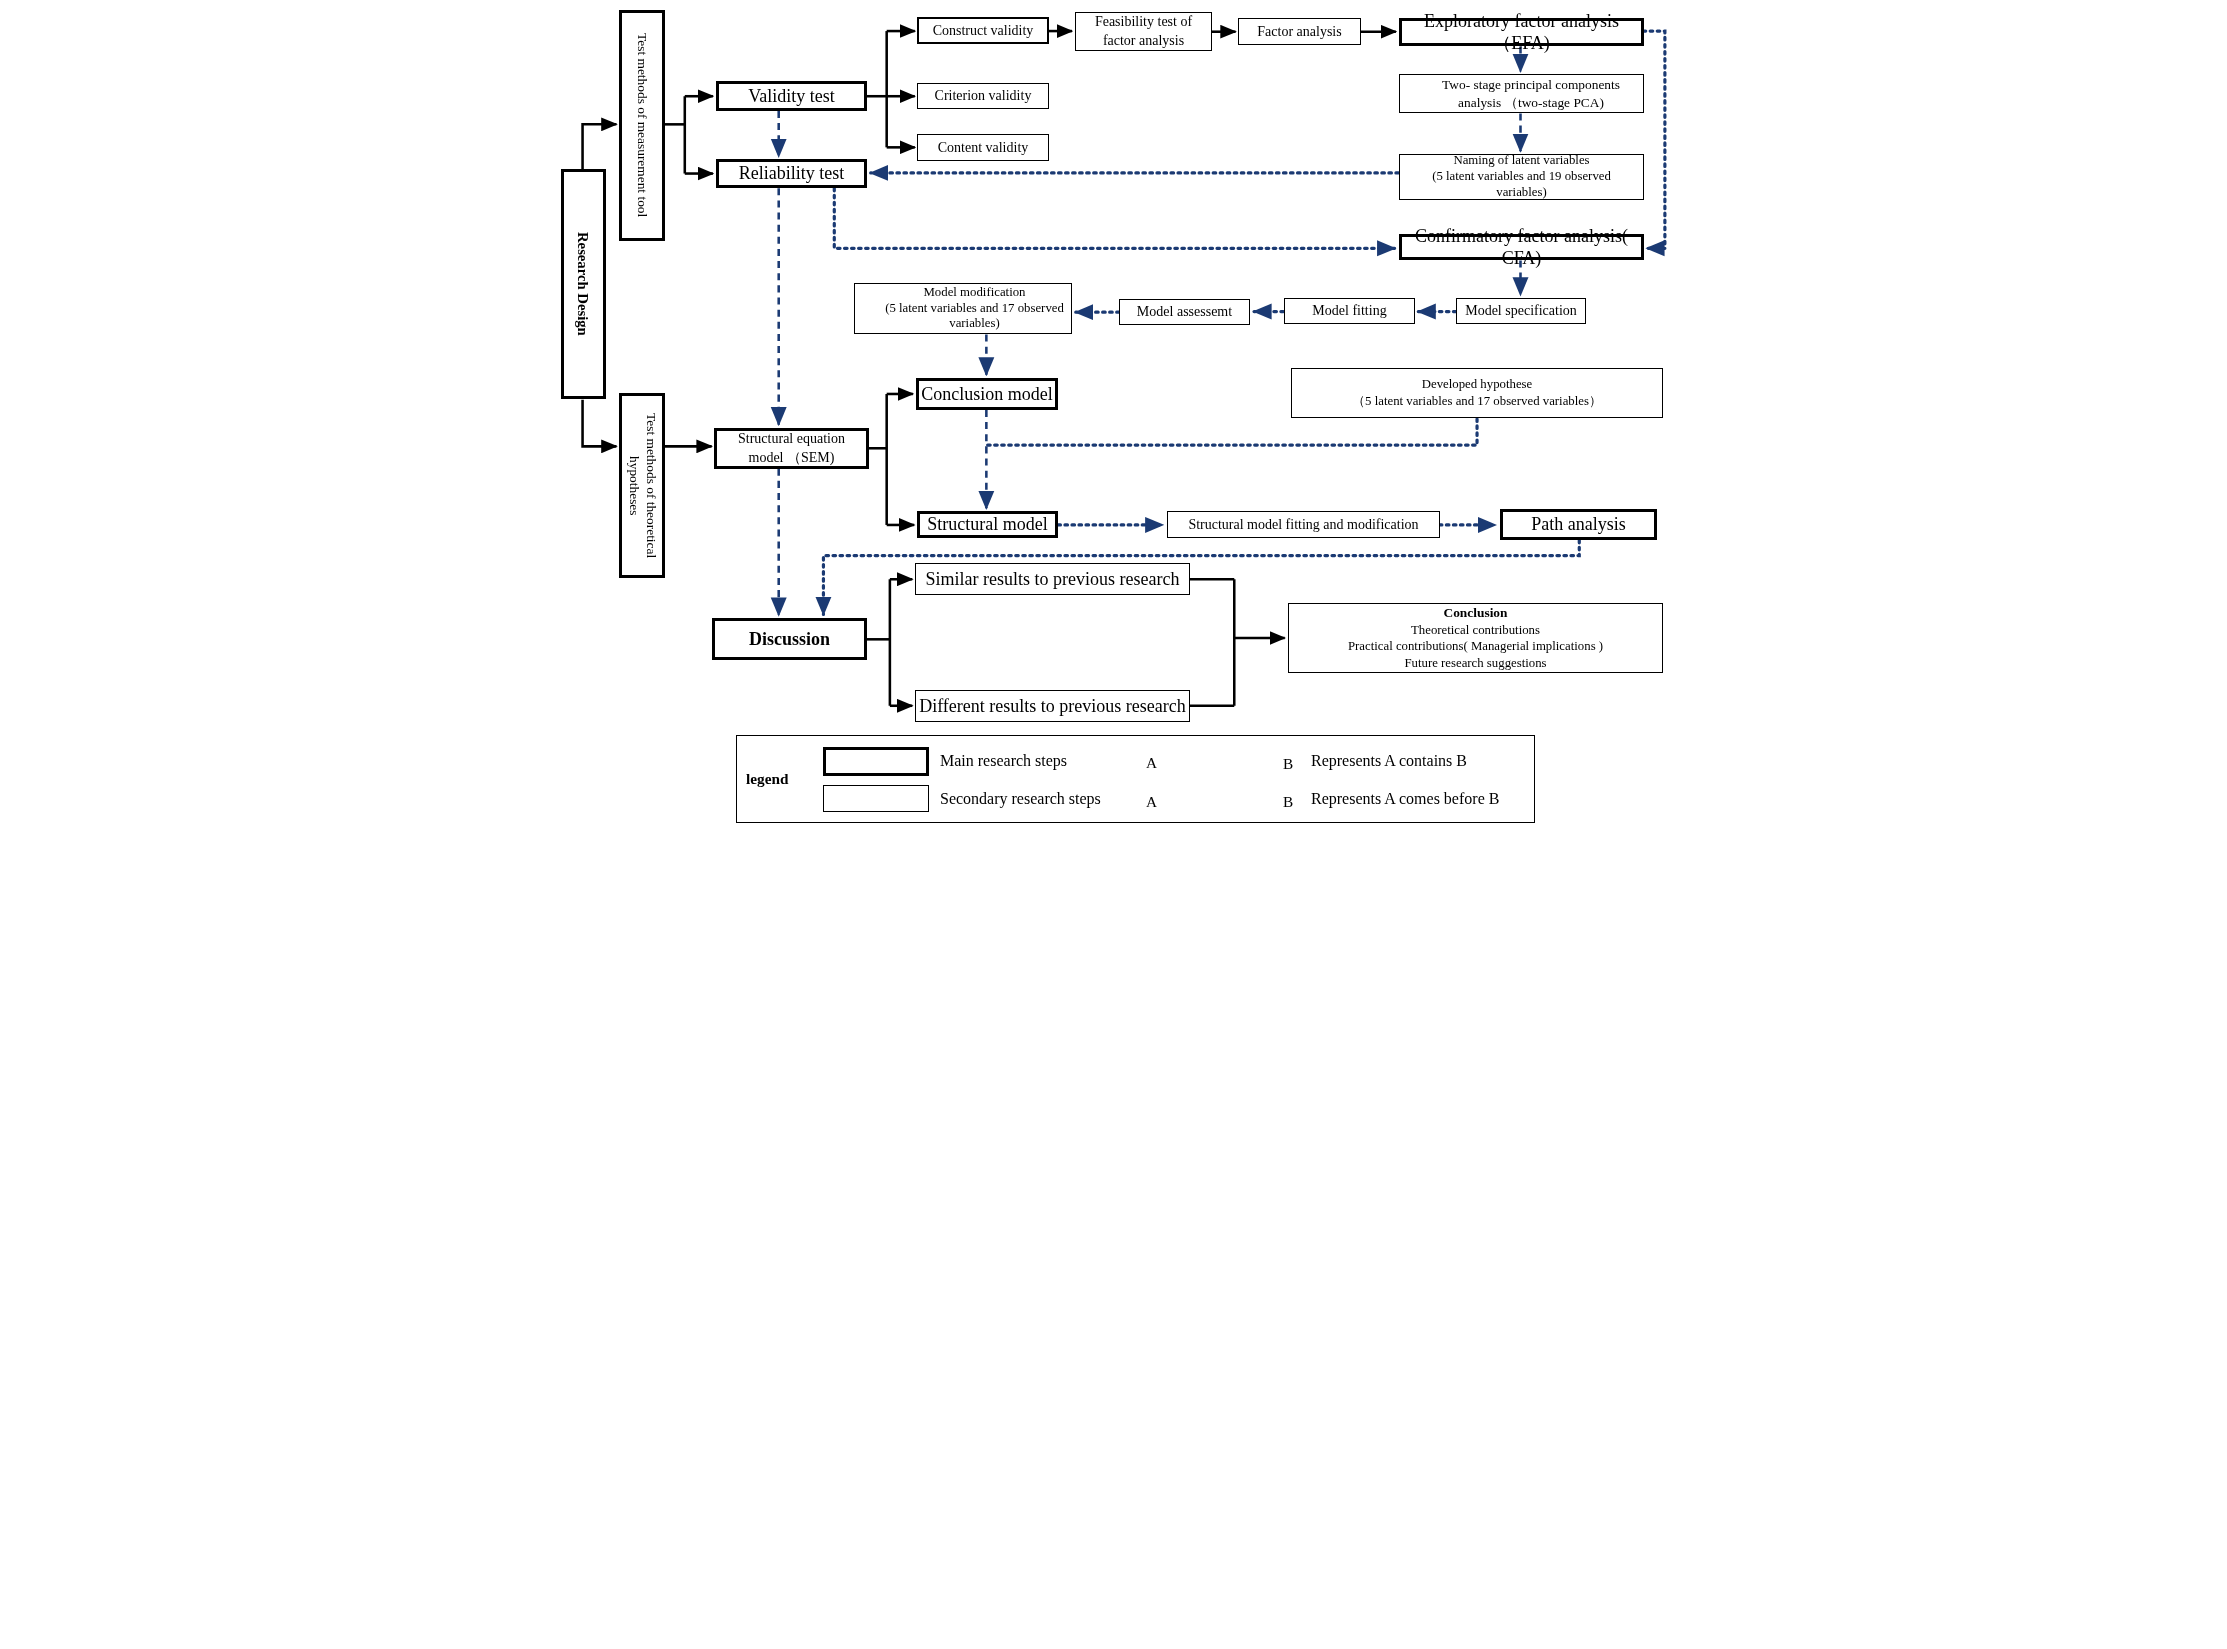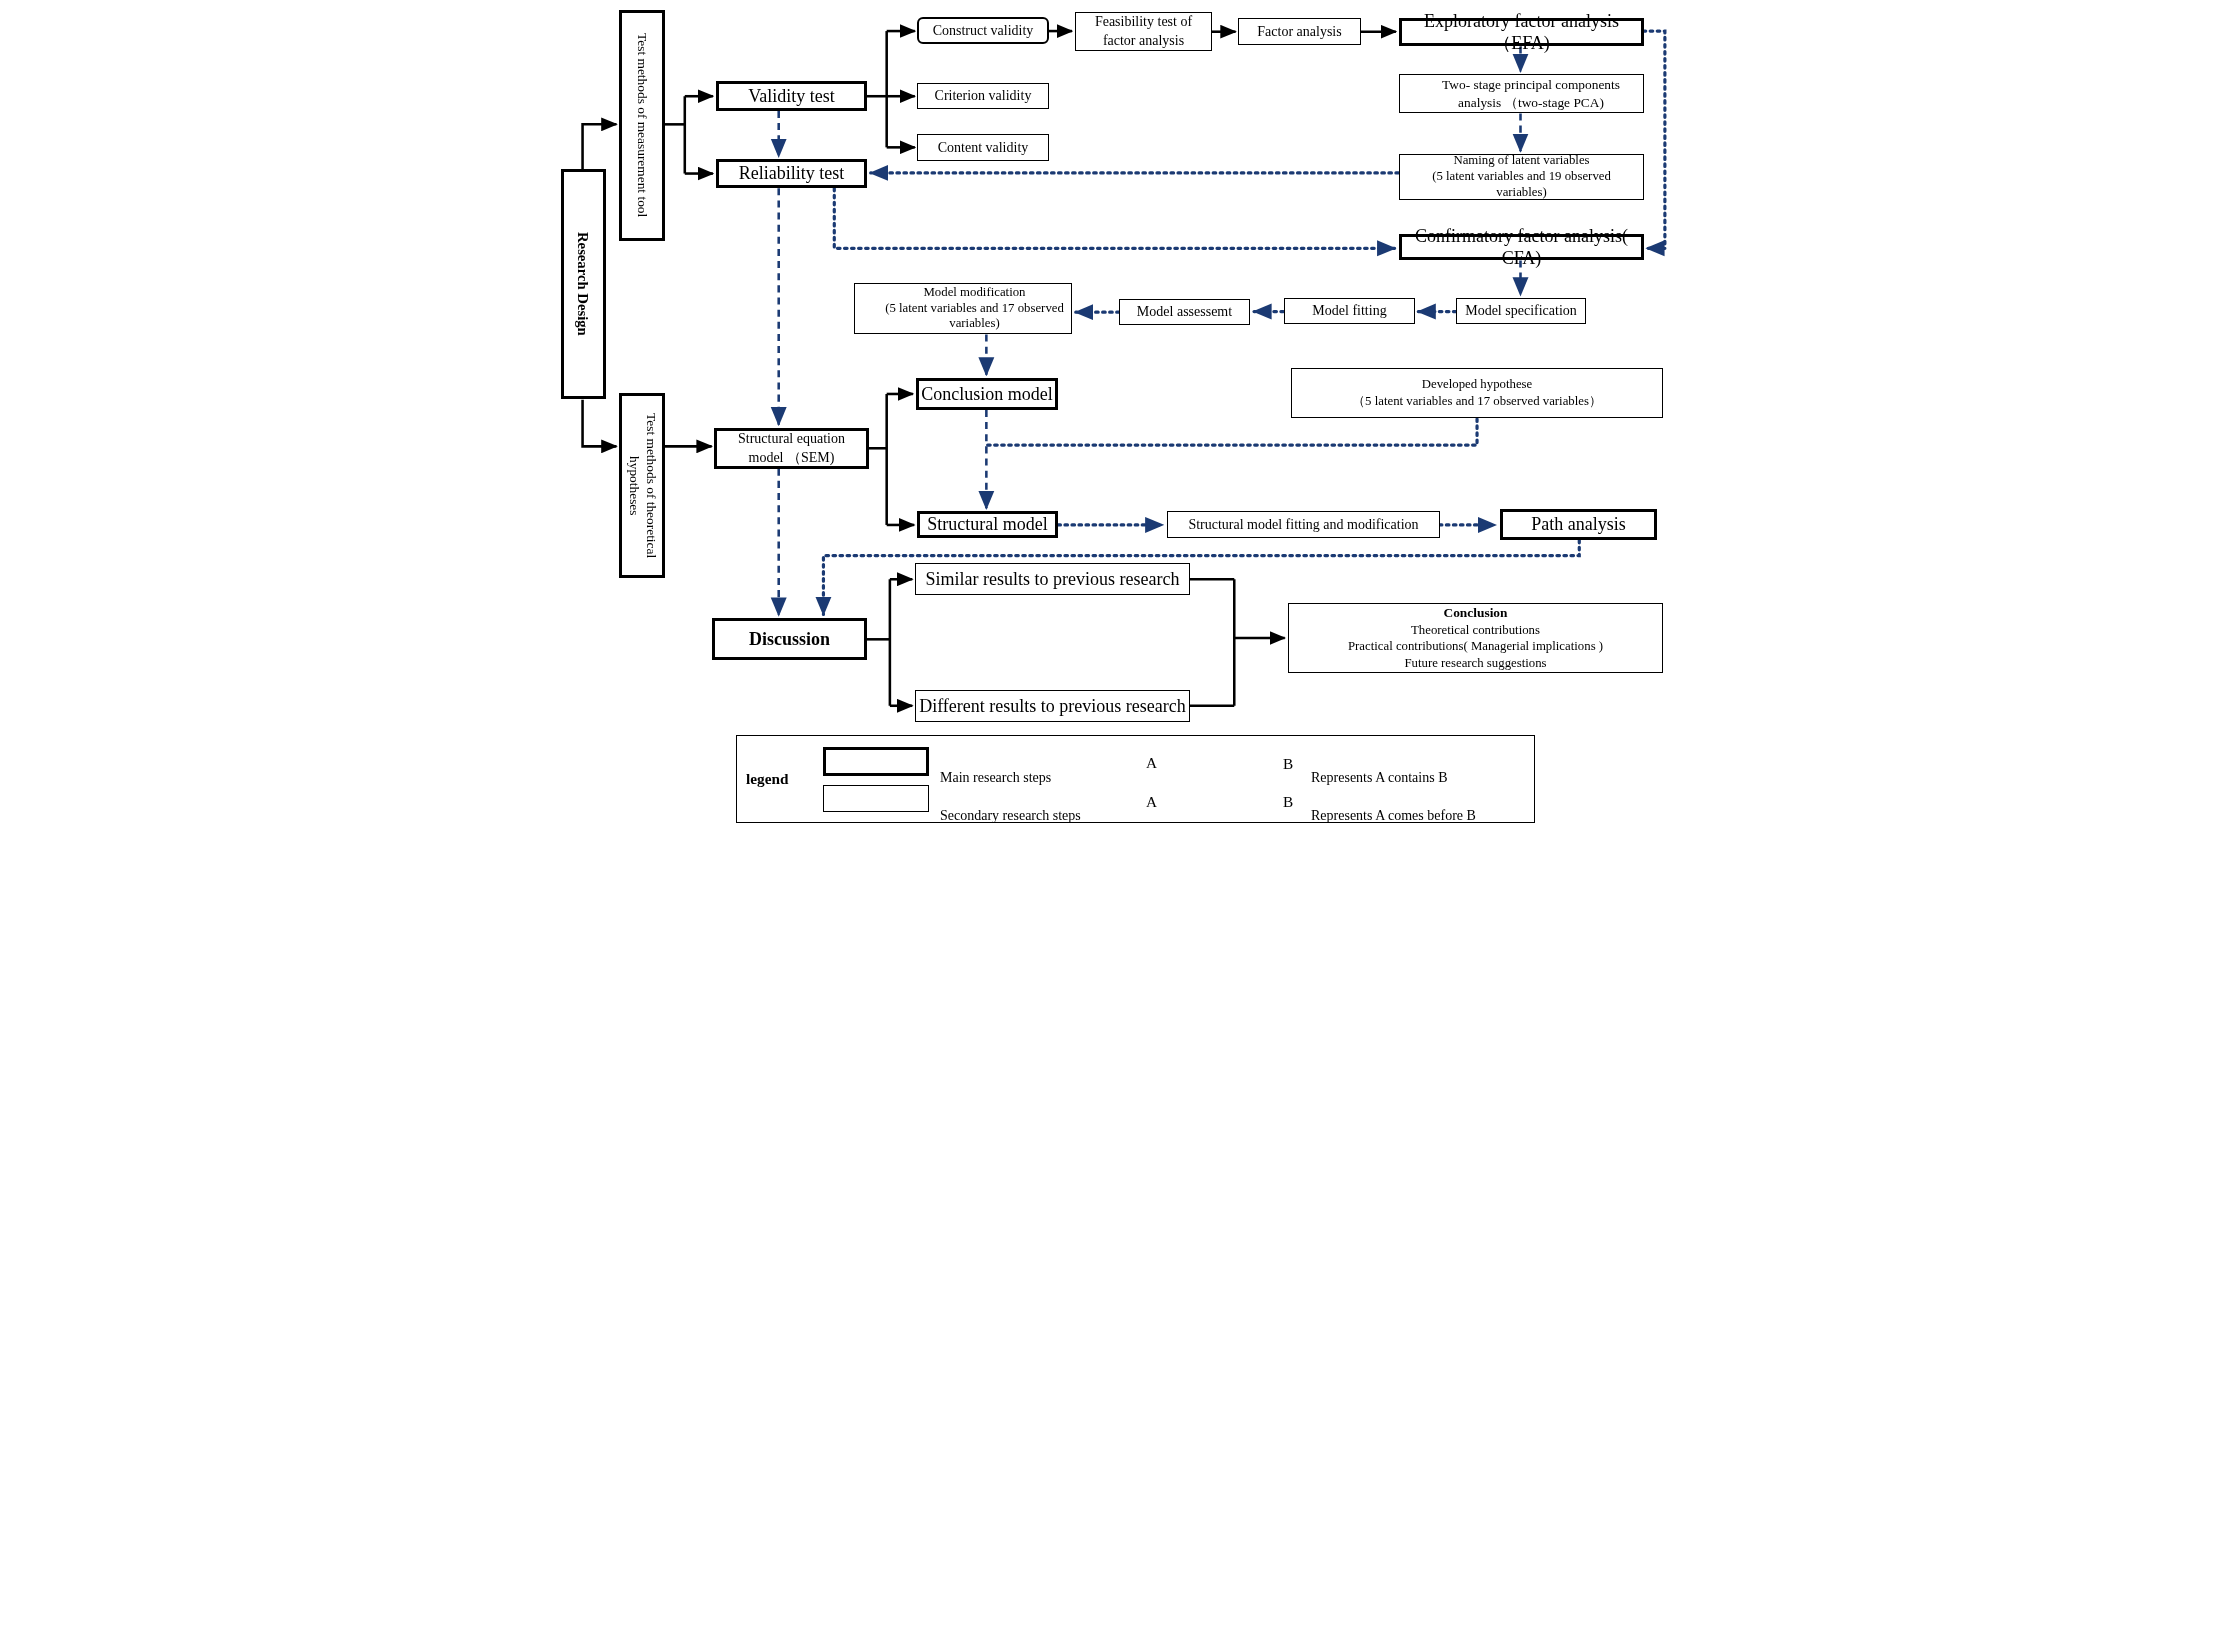--- a/index.html
+++ b/index.html
@@ -9,7 +9,7 @@
   .node{position:absolute;background:#fff;border-style:solid;border-color:#000;
         display:flex;flex-direction:column;align-items:center;justify-content:center;
         text-align:center;z-index:2;box-sizing:border-box;line-height:1.25;}
-  .b6{border-width:3.8px;} .b5{border-width:3.2px;} .b4{border-width:2.6px;border-radius:6px;}
+  .b6{border-width:3.8px;} .b5{border-width:3.2px;} .b4{border-width:2.6px;}
   .b3{border-width:1.9px;} .b2{border-width:1.3px;}
   .vert{writing-mode:vertical-rl;}
   .bold{font-weight:bold;}

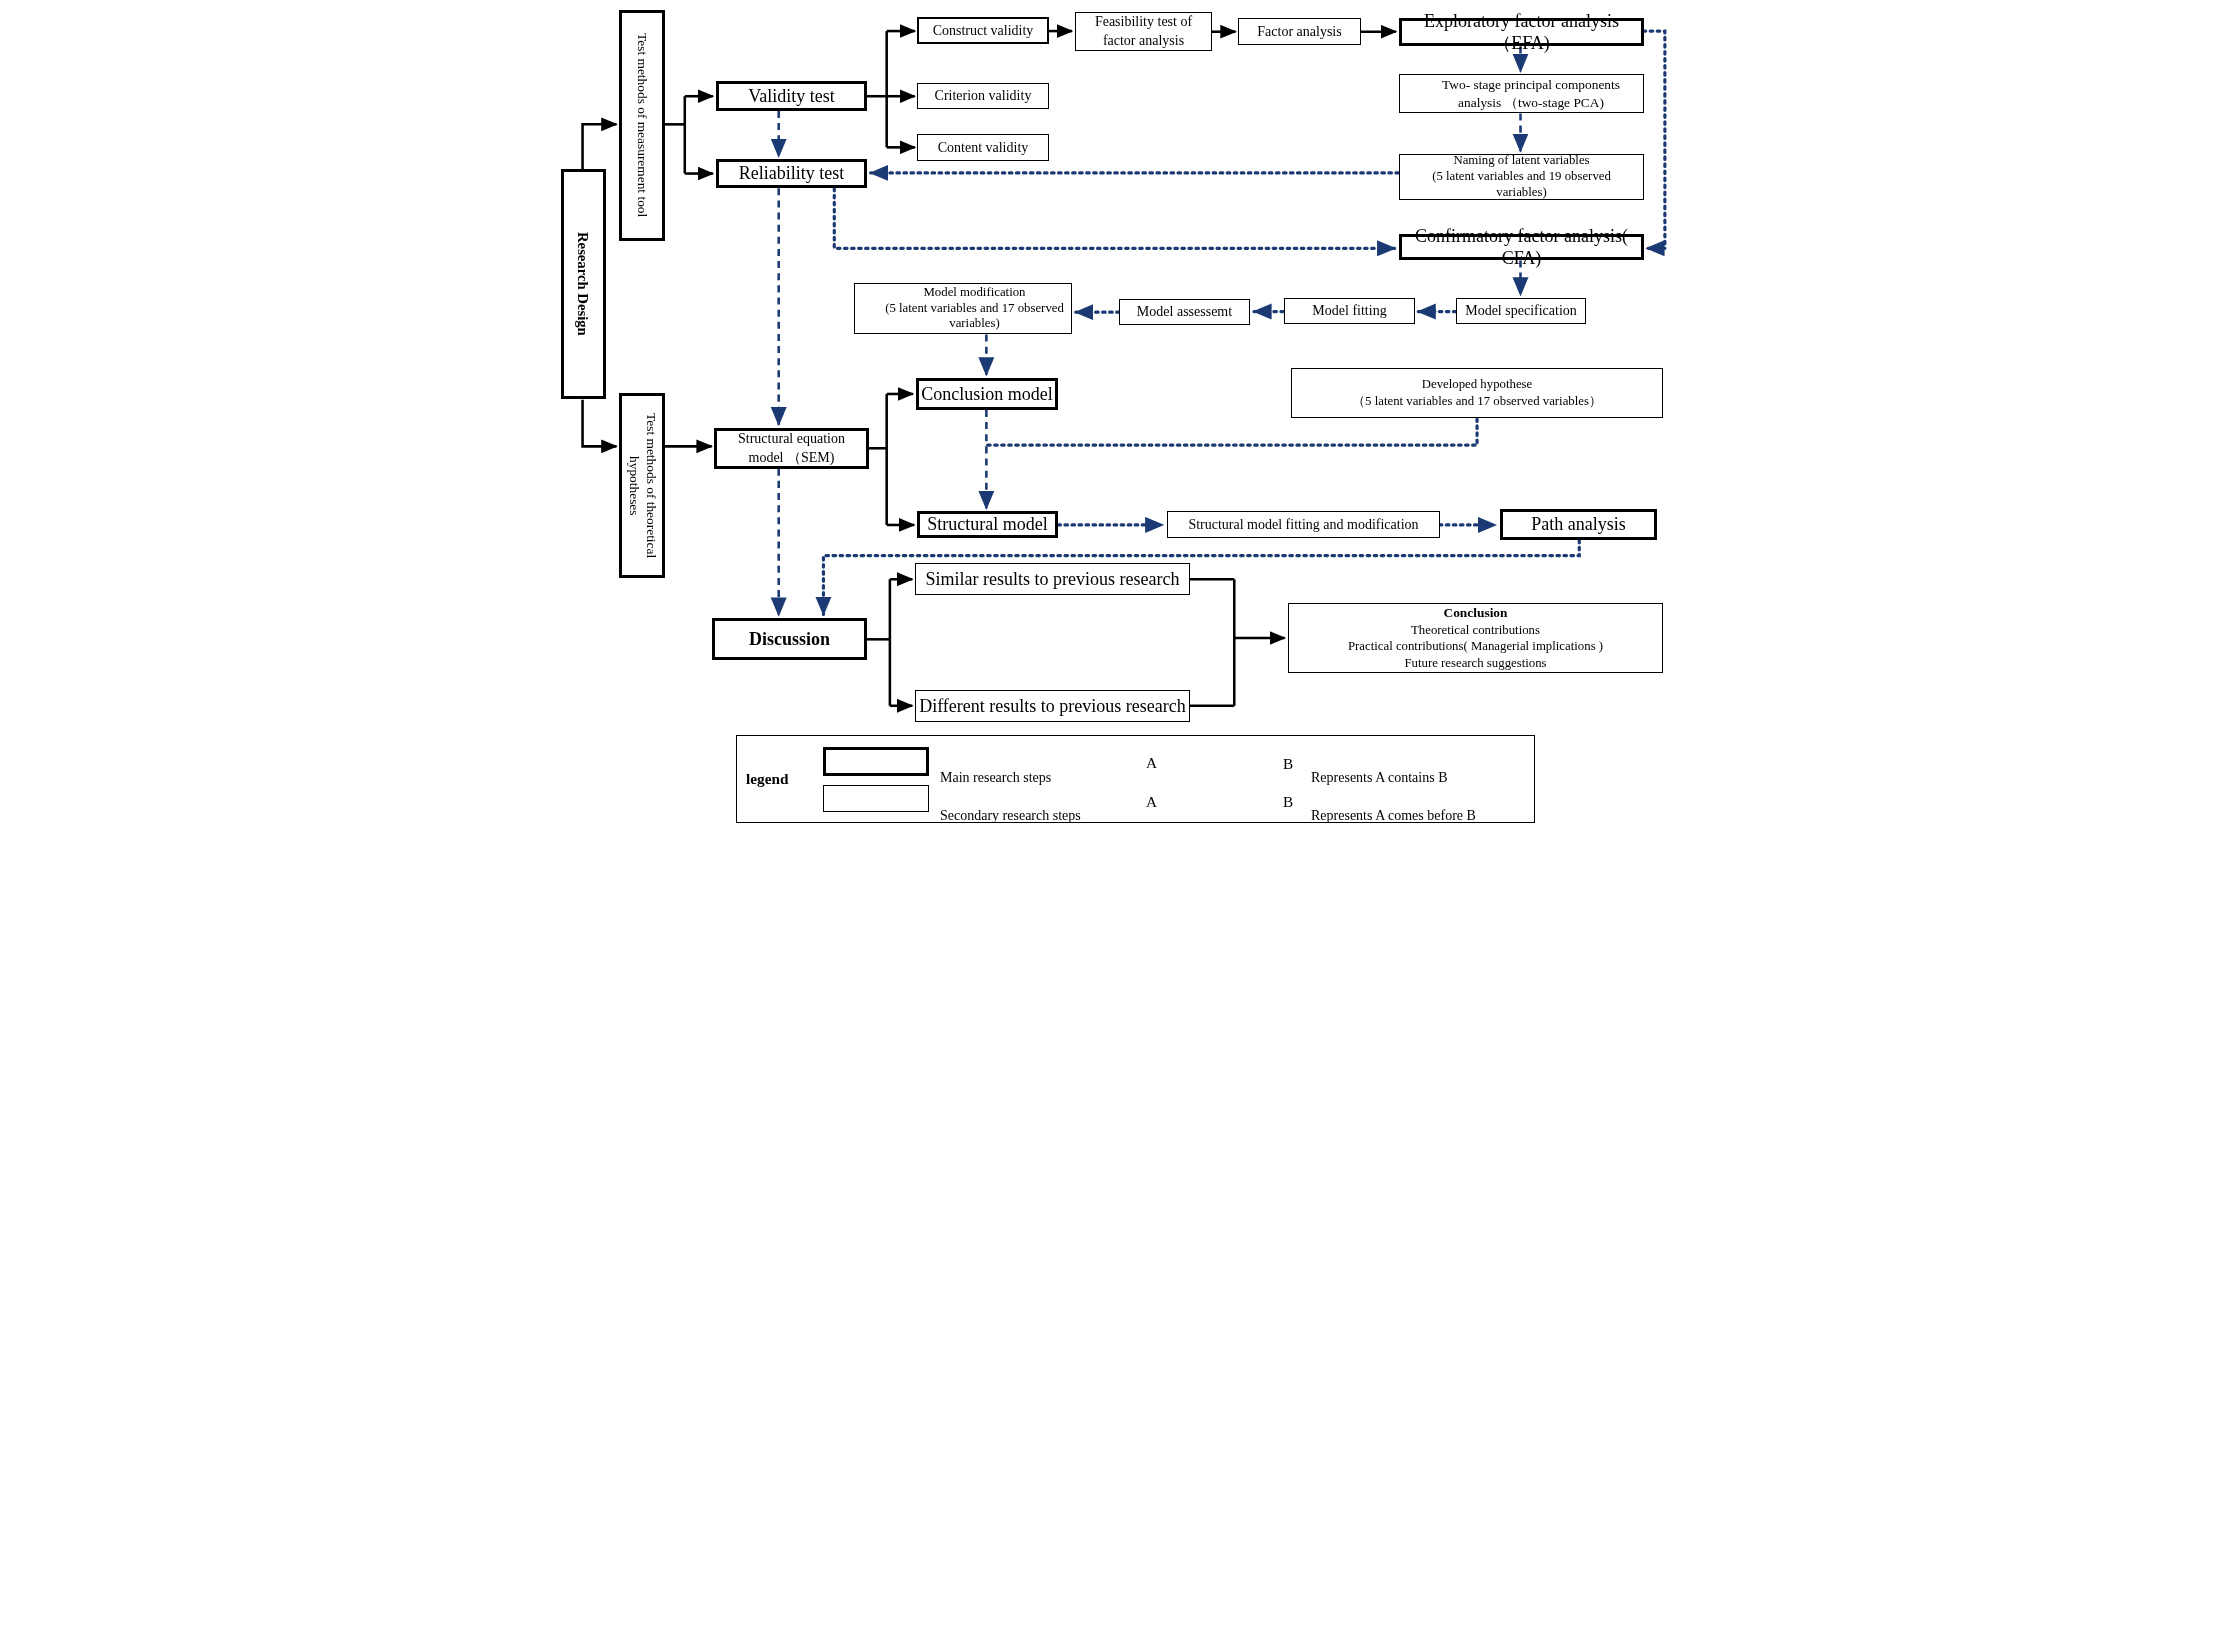--- a/index.html
+++ b/index.html
@@ -18,7 +18,7 @@
   .lh{line-height:1.3;}
   
   .legend-label{position:absolute;z-index:2;font-weight:bold;font-size:15.3px;}
-  .legend-text{position:absolute;z-index:2;font-size:14px;white-space:nowrap;margin-top:18px;}
+  .legend-text{position:absolute;z-index:2;font-size:16px;white-space:nowrap;}
   .legend-ab{position:absolute;z-index:2;font-size:15.3px;}
   .sample{position:absolute;background:#fff;border-style:solid;border-color:#000;z-index:2;box-sizing:border-box;}
 </style>

